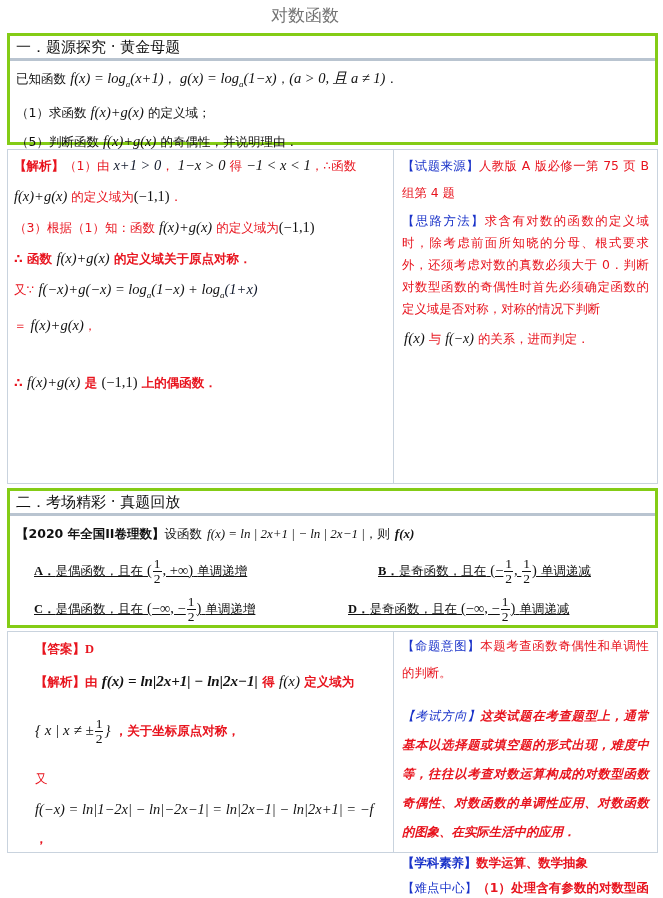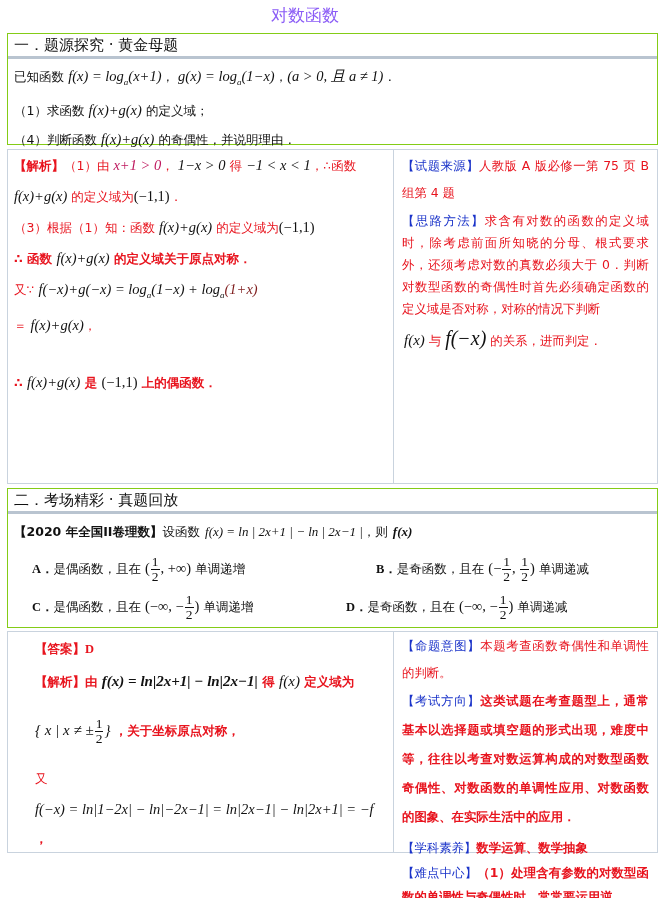--- a/index.html
+++ b/index.html
@@ -4,7 +4,7 @@
 <style>
   html,body{margin:0;padding:0;background:#fff;}
   body{width:663px;height:898px;overflow:hidden;position:relative;font-family:"DejaVu Serif",serif;color:#111;}
-  .title{position:absolute;left:0;top:4px;width:530px;text-align:center;font-family:"DejaVu Sans",sans-serif;font-size:17px;color:#8b5cf6;padding-left:80px;box-sizing:border-box;}
+  .title{position:absolute;left:0;top:4px;width:530px;text-align:center;font-family:"DejaVu Sans",sans-serif;font-size:17px;color:#737373;padding-left:80px;box-sizing:border-box;}
   .frame{position:absolute;left:7px;width:651px;border:1px solid #84cc16;box-sizing:border-box;background:#fff;}
   .sec-head{height:22px;line-height:22px;padding-left:6px;font-family:"DejaVu Sans",sans-serif;font-size:15px;color:#111;border-bottom:3px solid #b9c4d0;}
   .q{padding:4px 0 0 6px;font-size:13px;line-height:30px;}

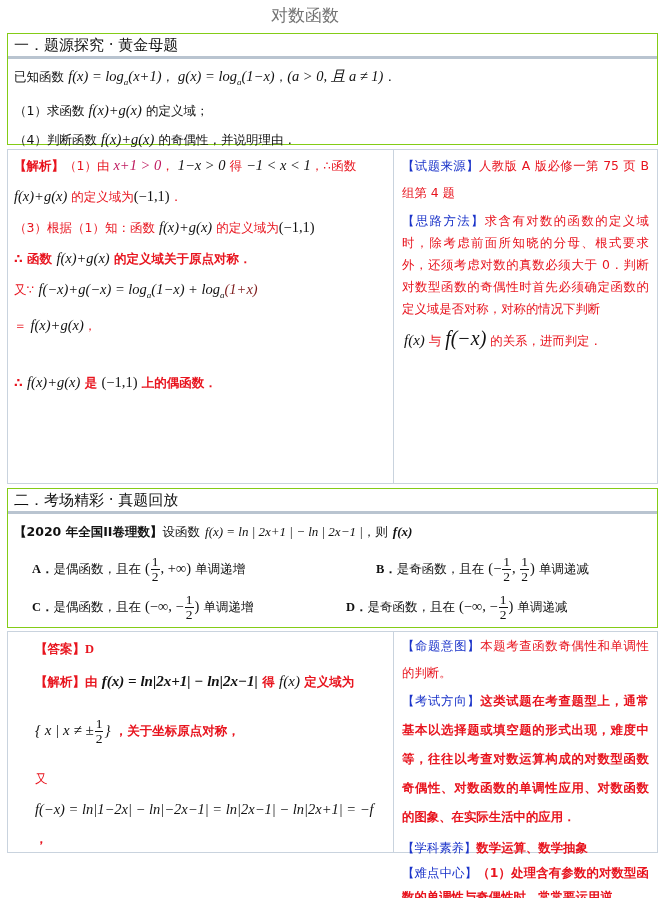--- a/index.html
+++ b/index.html
@@ -5,7 +5,7 @@
   html,body{margin:0;padding:0;background:#fff;}
   body{width:663px;height:898px;overflow:hidden;position:relative;font-family:"DejaVu Serif",serif;color:#111;}
   .title{position:absolute;left:0;top:4px;width:530px;text-align:center;font-family:"DejaVu Sans",sans-serif;font-size:17px;color:#737373;padding-left:80px;box-sizing:border-box;}
-  .frame{position:absolute;left:7px;width:651px;border:1px solid #84cc16;box-sizing:border-box;background:#fff;}
+  .frame{position:absolute;left:7px;width:651px;border:3px solid #84cc16;box-sizing:border-box;background:#fff;}
   .sec-head{height:22px;line-height:22px;padding-left:6px;font-family:"DejaVu Sans",sans-serif;font-size:15px;color:#111;border-bottom:3px solid #b9c4d0;}
   .q{padding:4px 0 0 6px;font-size:13px;line-height:30px;}
   .q .line{white-space:nowrap;}

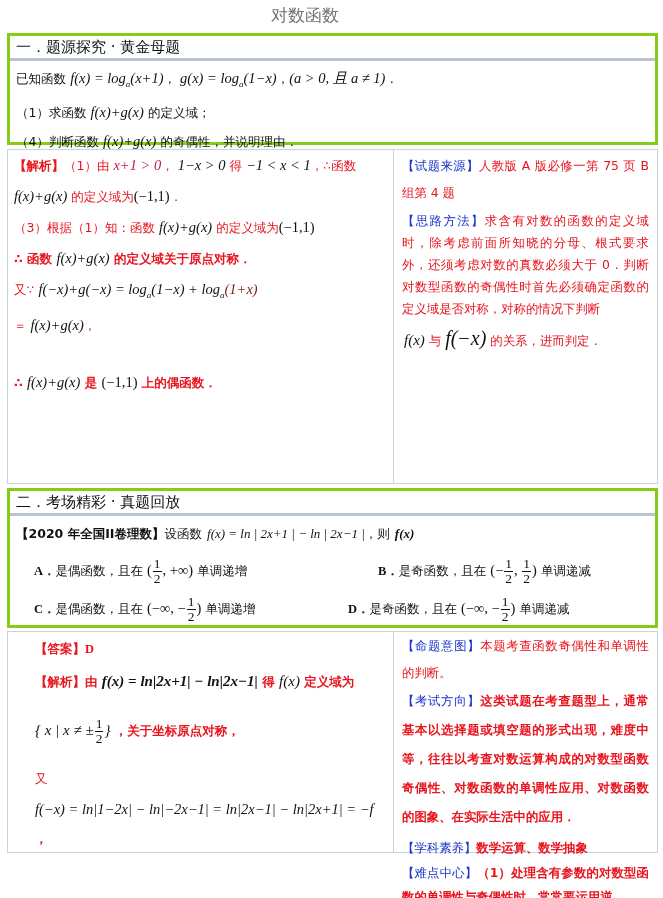--- a/index.html
+++ b/index.html
@@ -45,7 +45,7 @@
       <span class="cjk">的定义域；</span>
     </div>
     <div class="line" style="line-height:26px;">
-      <span class="cjk">（4）判断函数</span>
+      <span class="cjk">（5）判断函数</span>
       <span class="m">f(x)+g(x)</span>
       <span class="cjk">的奇偶性，并说明理由．</span>
     </div>

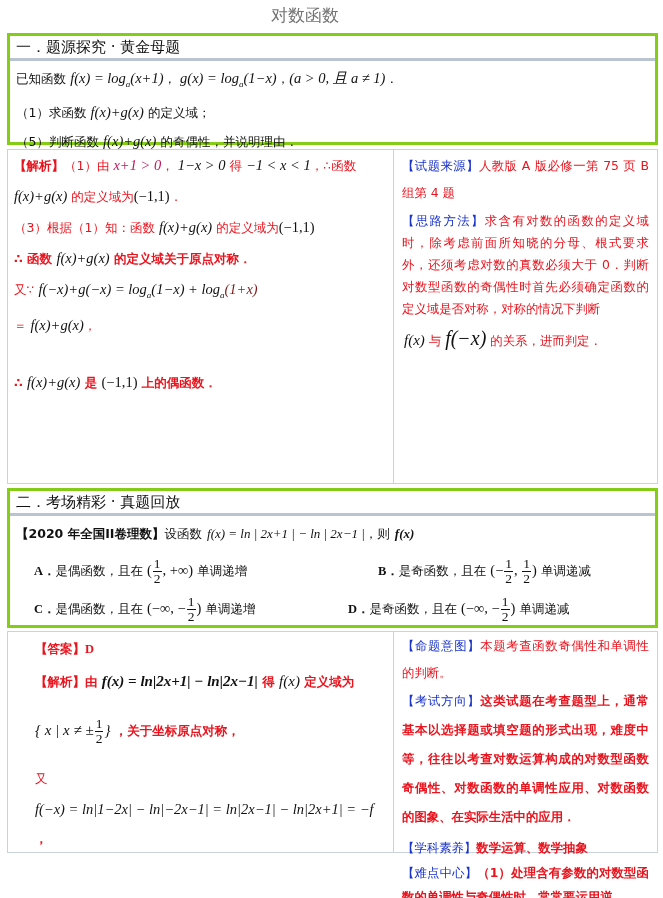--- a/index.html
+++ b/index.html
@@ -56,7 +56,7 @@
   <div class="cell-l" style="padding-top:0;">
     <div class="lh30 nw red cjk">
       <span class="b">【解析】</span><span>（1）由</span>
-      <span class="m" style="color:#be185d">x+1 &gt; 0</span><span>，</span>
+      <span class="m" style="color:#0f172a">x+1 &gt; 0</span><span>，</span>
       <span class="m" style="color:#111">1−x &gt; 0</span>
       <span>得</span>
       <span class="m" style="color:#111">−1 &lt; x &lt; 1</span><span>，∴函数</span>

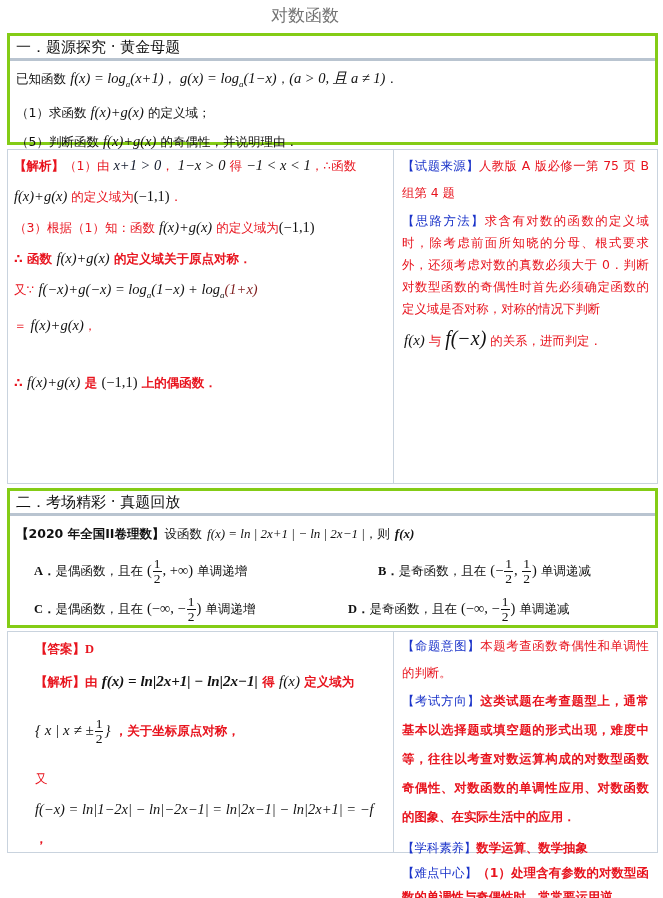--- a/index.html
+++ b/index.html
@@ -77,7 +77,7 @@
     </div>
     <div class="lh30 nw red cjk">
       <span>又∵</span>
-      <span class="m" style="color:#111">f(−x)+g(−x) = log</span><sub class="m" style="color:#111;font-size:9px">a</sub><span class="m" style="color:#111">(1−x) + log</span><sub class="m" style="color:#111;font-size:9px">a</sub><span class="m" style="color:#7f1d1d">(1+x)</span>
+      <span class="m" style="color:#111">f(−x)+g(−x) = log</span><sub class="m" style="color:#111;font-size:9px">a</sub><span class="m" style="color:#111">(1−x) + log</span><sub class="m" style="color:#111;font-size:9px">a</sub><span class="m" style="color:#0f172a">(1+x)</span>
     </div>
     <div class="lh30 nw red cjk">
       <span>＝</span>

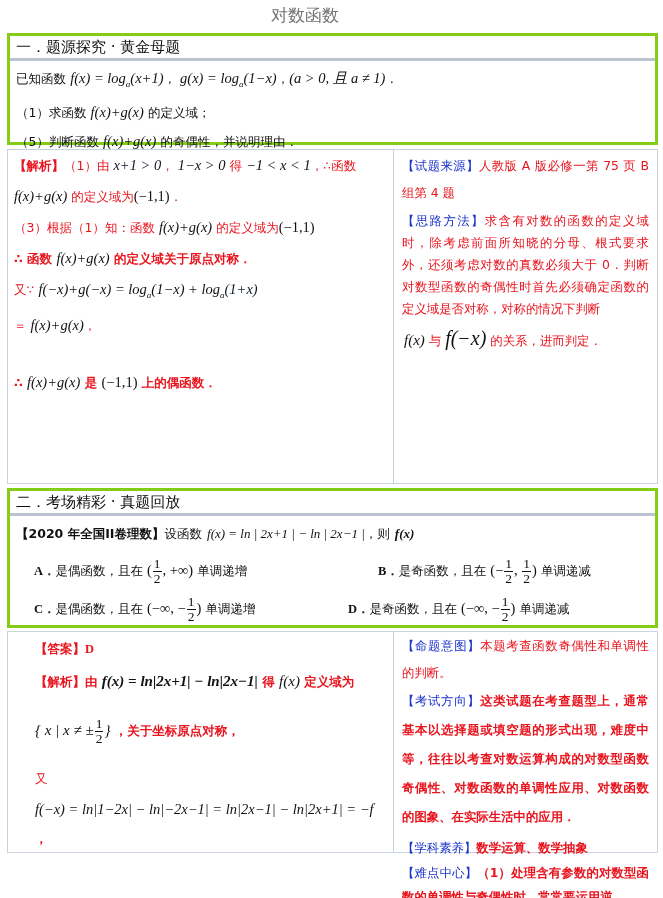--- a/index.html
+++ b/index.html
@@ -100,7 +100,7 @@
       <div style="line-height:36px;margin-left:2px;">
         <span class="m" style="color:#111;font-size:15px">f(x)</span>
         <span>与</span>
-        <span class="m" style="color:#111;font-size:20px">f(−x)</span>
+        <span class="m" style="color:#111;font-size:14px">f(−x)</span>
         <span>的关系，进而判定．</span>
       </div>
     </div>

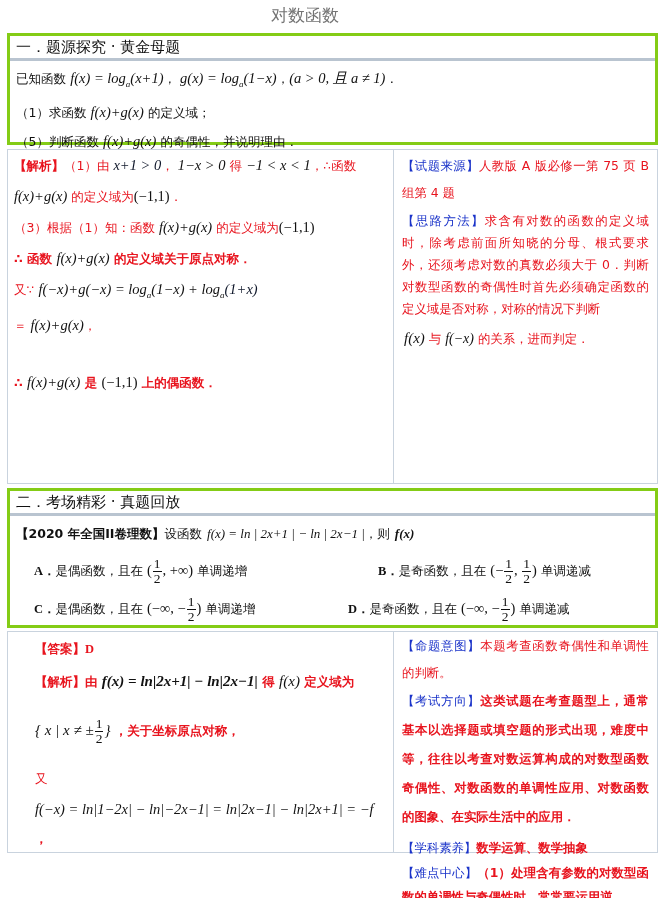--- a/index.html
+++ b/index.html
@@ -20,7 +20,7 @@
   .lh30{line-height:30px;}
   .rtxt{font-family:"DejaVu Sans",sans-serif;font-size:12.4px;color:#e8141e;line-height:26.5px;text-align:justify;}
   .rtxt .tag{color:#1a33c9;}
-  .opt{position:absolute;font-family:"DejaVu Sans",sans-serif;font-size:12.5px;white-space:nowrap;}
+  .opt{position:absolute;font-family:"DejaVu Sans",sans-serif;font-size:12.5px;white-space:nowrap;text-decoration:underline;}
   .frac{display:inline-block;vertical-align:middle;text-align:center;font-family:"Liberation Serif",serif;font-size:13.5px;line-height:14px;margin:0 1px;}
   .frac span{display:block;}
   .frac .num{border-bottom:1px solid #111;padding:0 1px;}

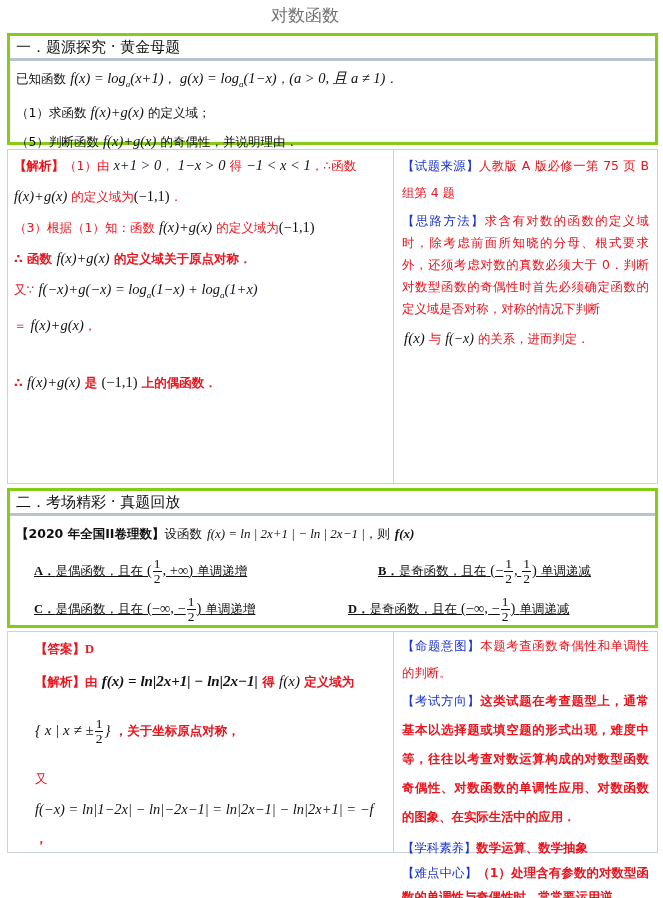--- a/index.html
+++ b/index.html
@@ -162,7 +162,7 @@
     <div class="rtxt" style="line-height:27px;">
       <span class="tag">【命题意图】</span><span>本题考查函数奇偶性和单调性的判断。</span>
     </div>
-    <div class="rtxt b" style="line-height:29px;margin-top:0;">
+    <div class="rtxt b" style="line-height:29px;margin-top:15px;font-style:italic;">
       <span class="tag" style="font-weight:normal">【考试方向】</span><span>这类试题在考查题型上，通常基本以选择题或填空题的形式出现，难度中等，往往以考查对数运算构成的对数型函数奇偶性、对数函数的单调性应用、对数函数的图象、在实际生活中的应用．</span>
     </div>
     <div class="rtxt b" style="line-height:26px;margin-top:4px;">

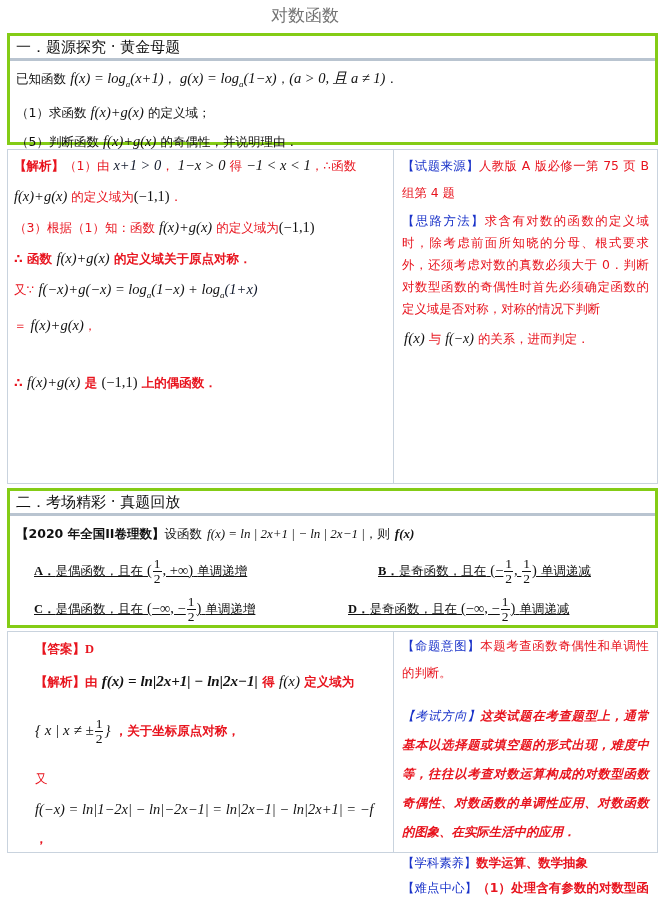--- a/index.html
+++ b/index.html
@@ -166,7 +166,7 @@
       <span class="tag" style="font-weight:normal">【考试方向】</span><span>这类试题在考查题型上，通常基本以选择题或填空题的形式出现，难度中等，往往以考查对数运算构成的对数型函数奇偶性、对数函数的单调性应用、对数函数的图象、在实际生活中的应用．</span>
     </div>
     <div class="rtxt b" style="line-height:26px;margin-top:4px;">
-      <span class="tag" style="font-weight:normal">【学科素养】</span><span>数学运算、数学抽象</span>
+      <span class="tag" style="font-weight:bold">【学科素养】</span><span>数学运算、数学抽象</span>
     </div>
     <div class="rtxt b" style="line-height:24px;">
       <span class="tag" style="font-weight:normal">【难点中心】</span><span>（1）处理含有参数的对数型函数的单调性与奇偶性时，常常要运用逆</span>

